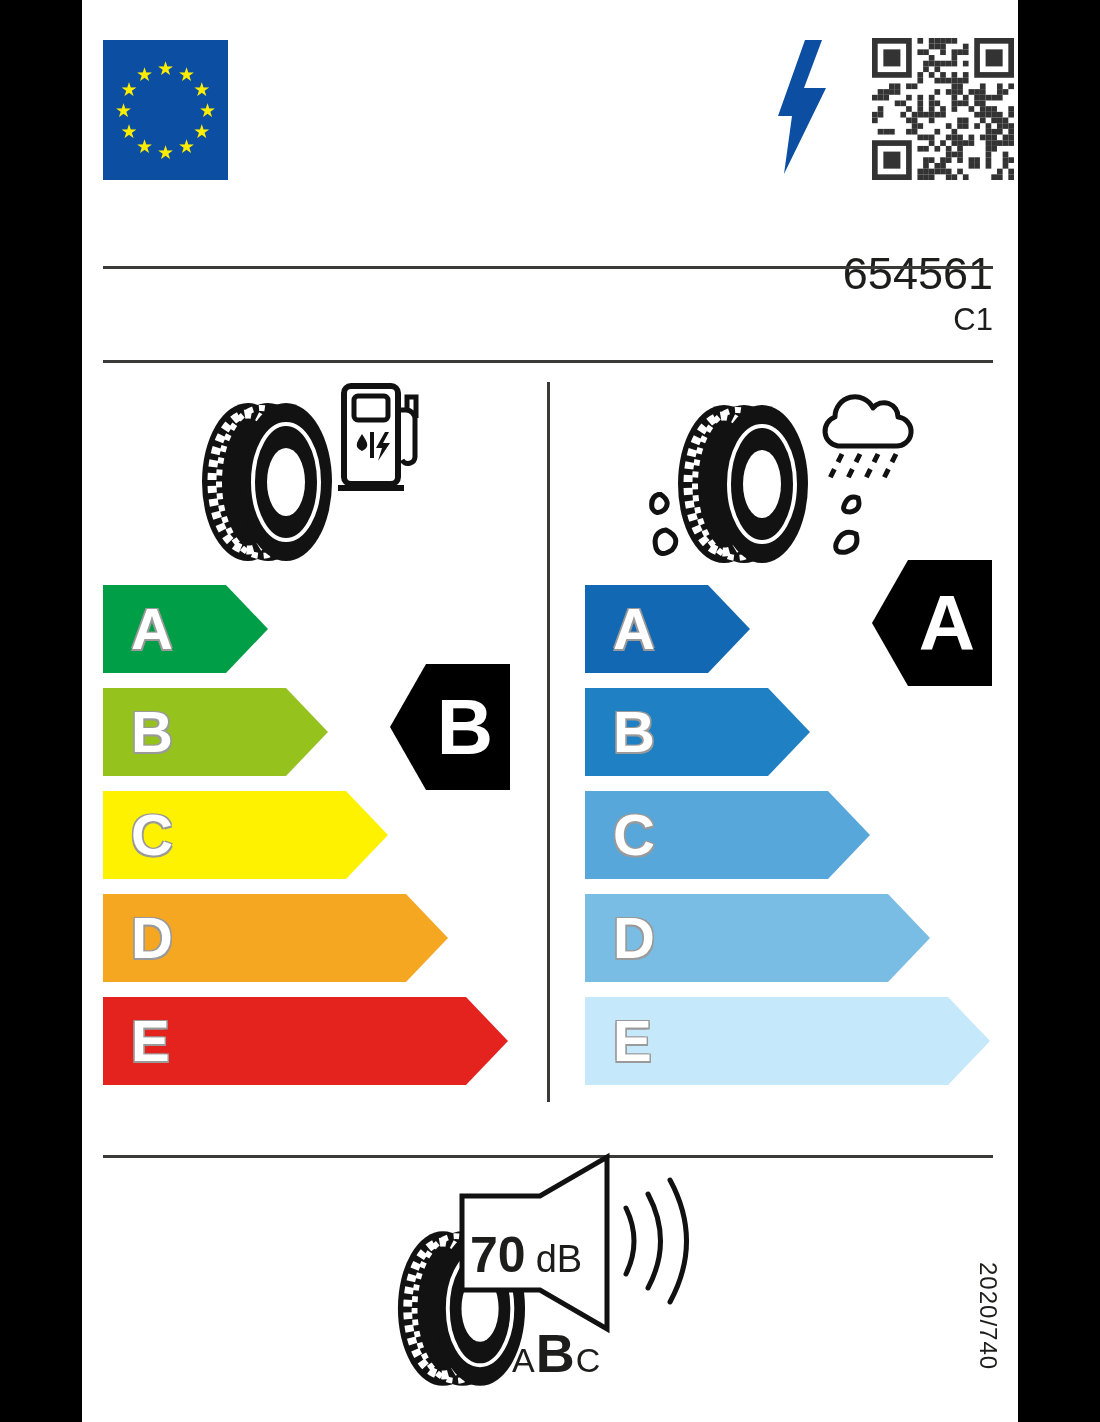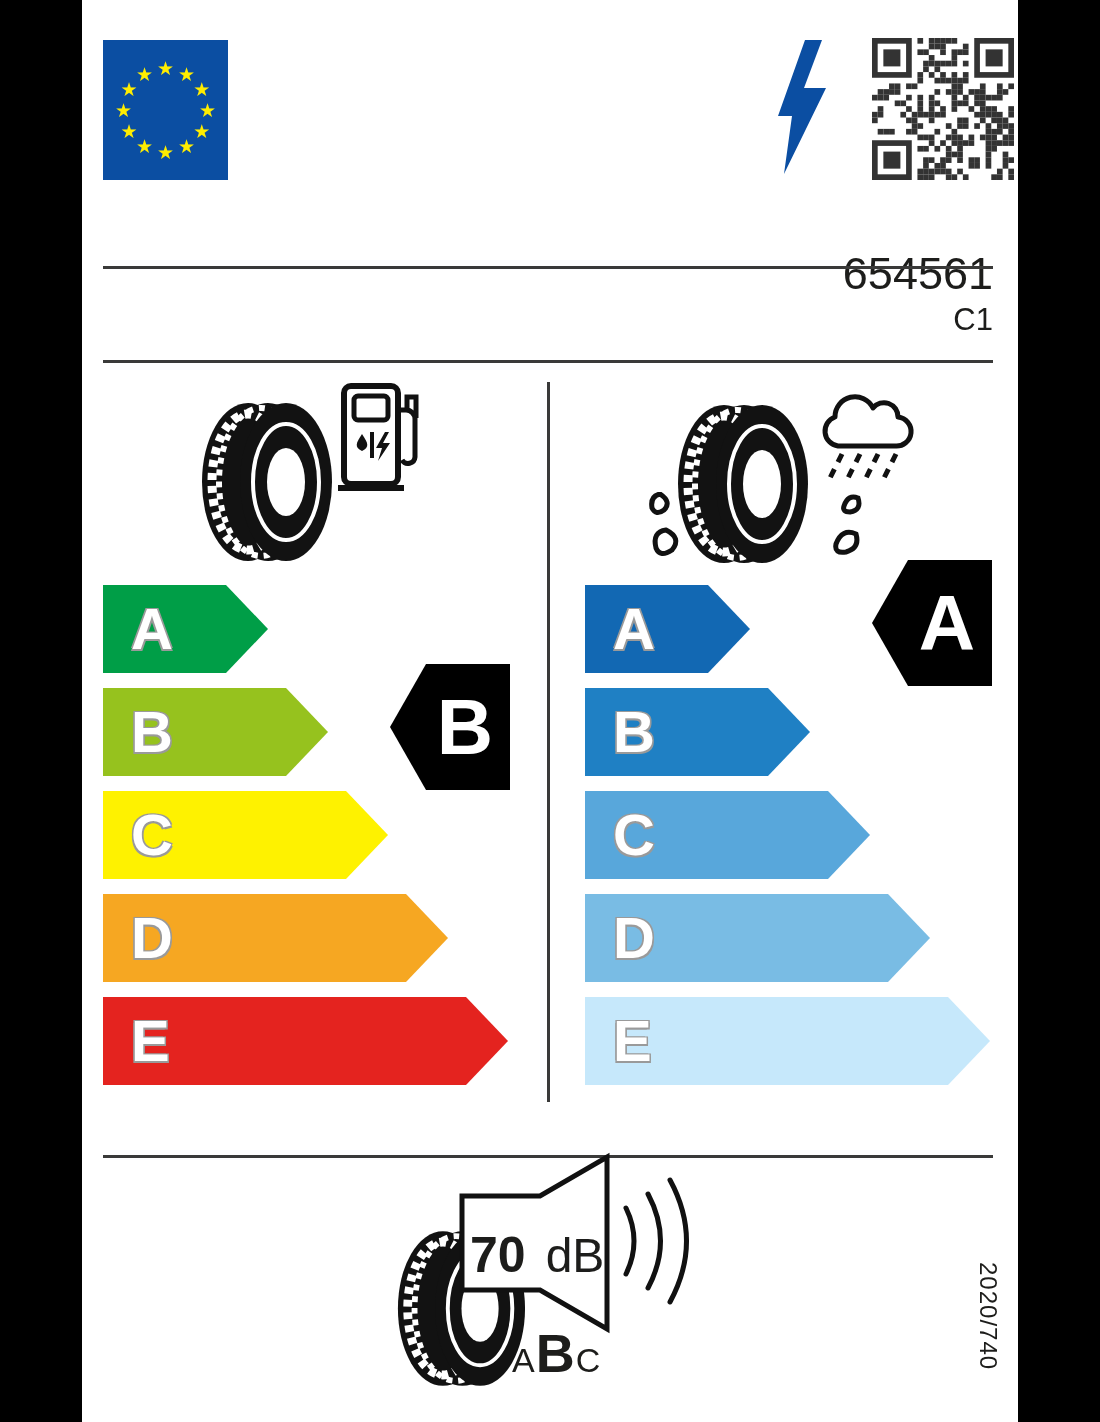--- a/index.html
+++ b/index.html
@@ -55,7 +55,7 @@
   
   .db-text{position:absolute;left:388px;top:1214px;display:flex;align-items:baseline;white-space:nowrap;}
   .db-value{font-size:50px;font-weight:bold;line-height:1;margin-top:16px;}
-  .db-unit{font-size:48px;margin-left:20px;line-height:1;}
+  .db-unit{font-size:38px;margin-left:10px;line-height:1;}
   .noise-classes{position:absolute;left:430px;top:1326px;display:flex;align-items:baseline;}
   .noise-class{font-size:34px;letter-spacing:1px;line-height:1;}
   .noise-class.active{font-size:54px;font-weight:bold;}

